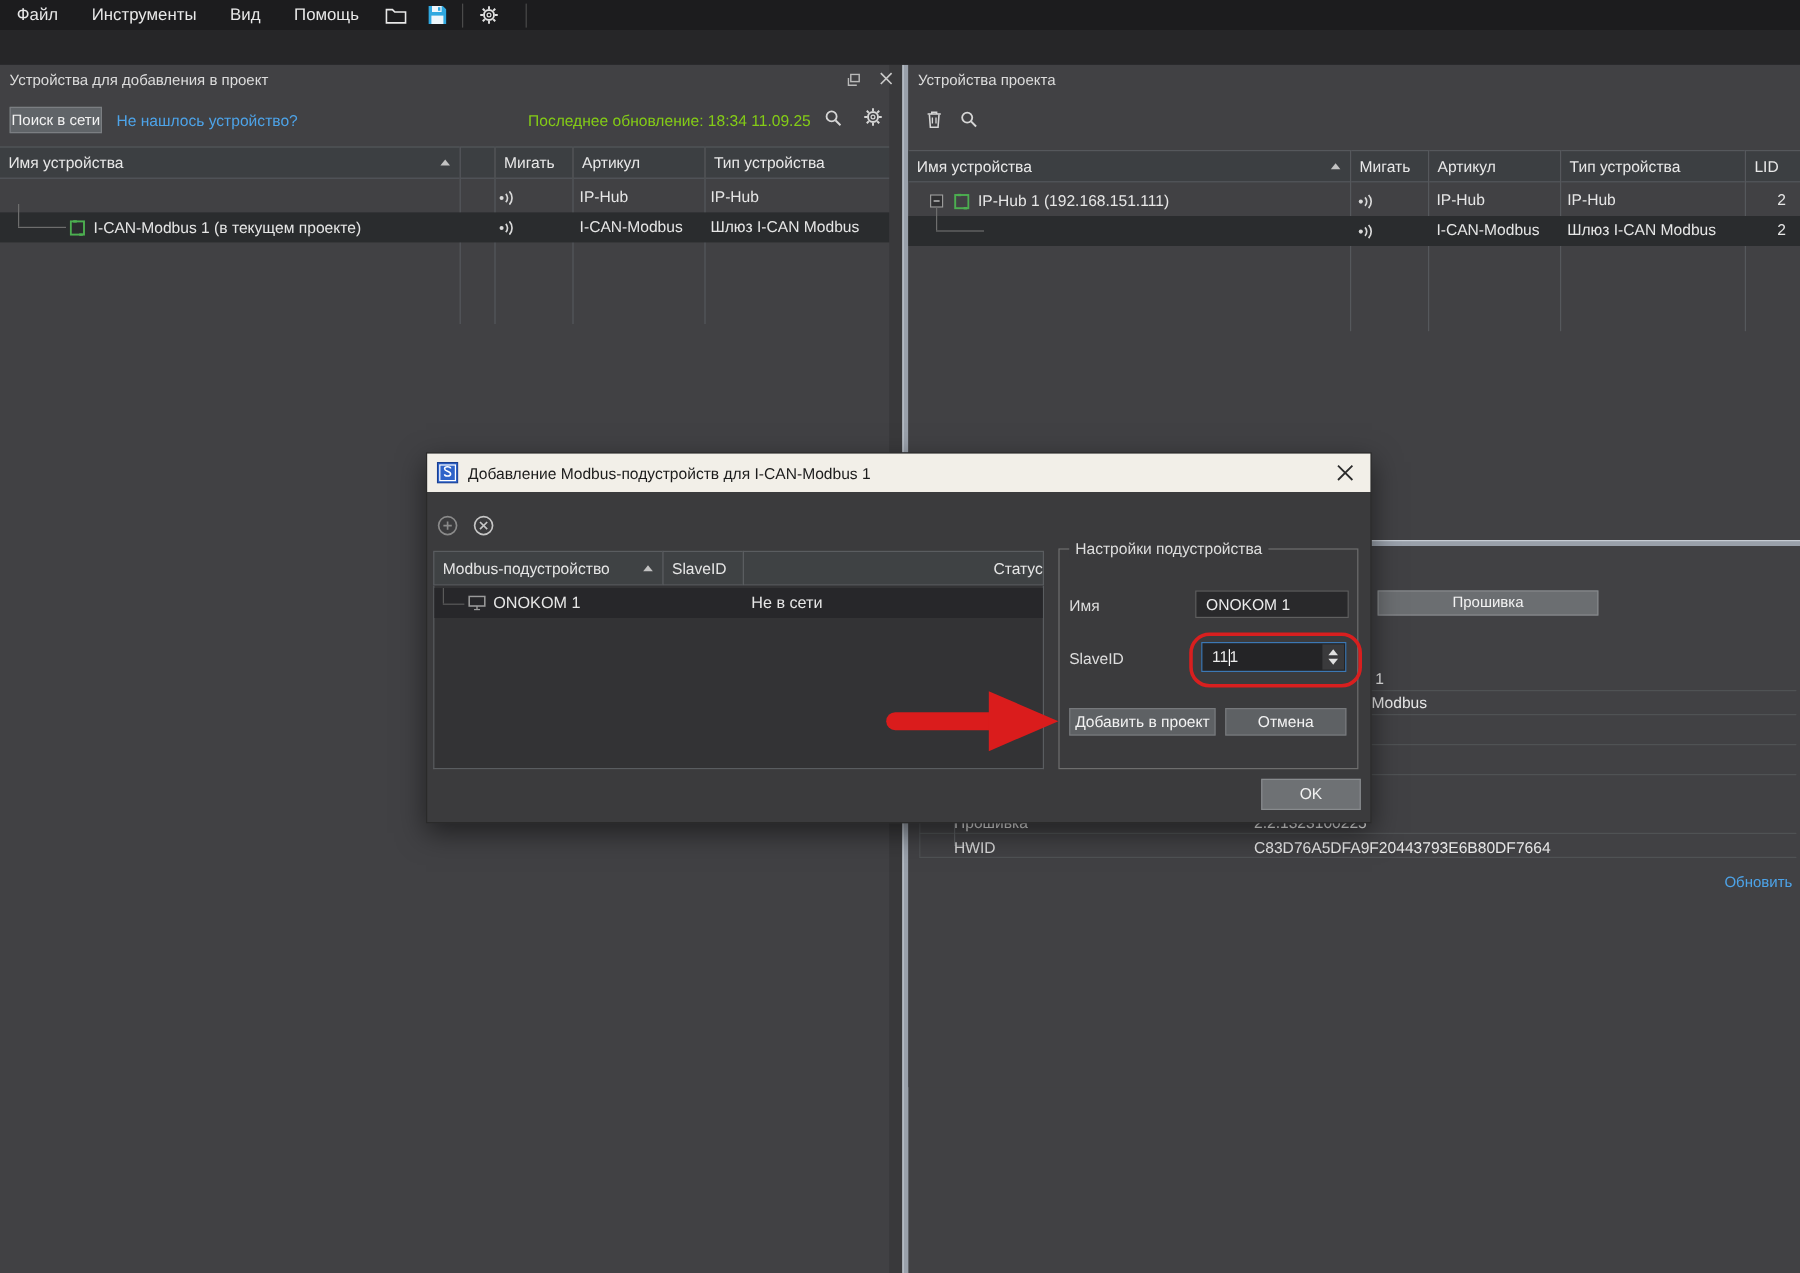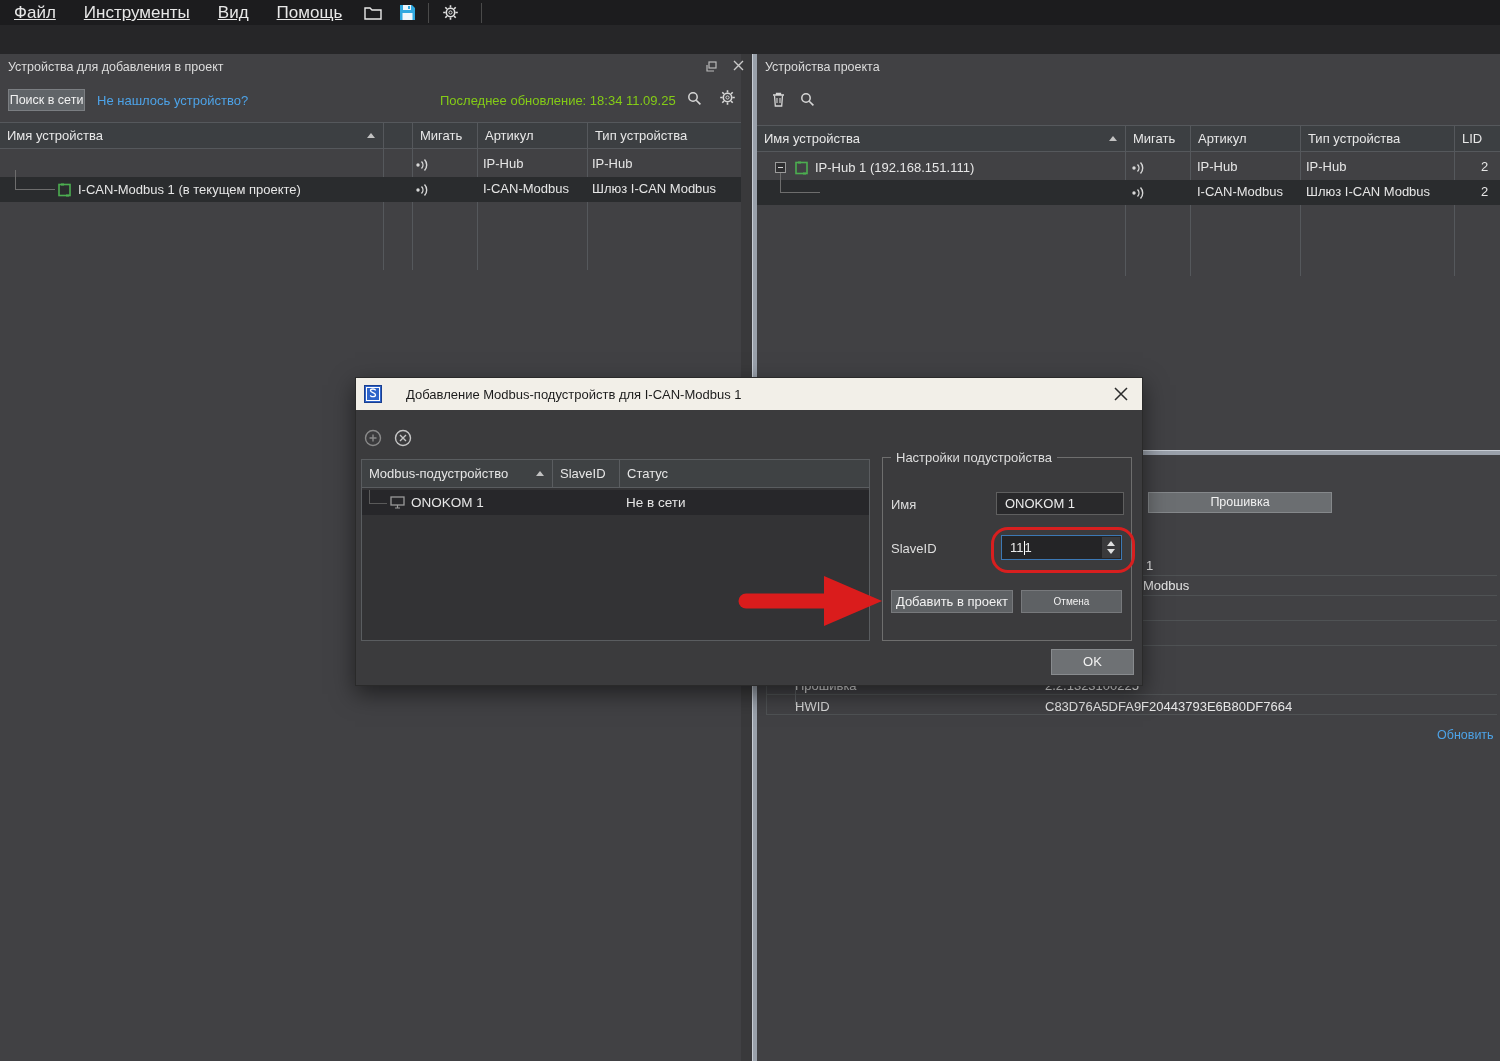--- a/index.html
+++ b/index.html
@@ -14,7 +14,7 @@
   .txt{white-space:nowrap;text-align:right;}
   
   .menubar{left:0;top:0;width:1500px;height:25px;background:#1c1c1e;display:flex;align-items:center;z-index:5;}
-  .menu-item{padding:0 14px;height:25px;line-height:25px;color:#e8e8e8;font-size:17px;cursor:default;text-decoration:underline;}
+  .menu-item{padding:0 14px;height:25px;line-height:25px;color:#e8e8e8;font-size:14px;cursor:default;}
   .mb-icon{width:34px;height:25px;display:flex;align-items:center;justify-content:center;}
   .mb-sep{width:1px;height:20px;background:#4a4a4a;margin:0 4px;}
   .proj-add{position:absolute;left:780px;top:0;width:30px;height:24px;background:#2c2c2e;border:1px solid #4a4a4a;

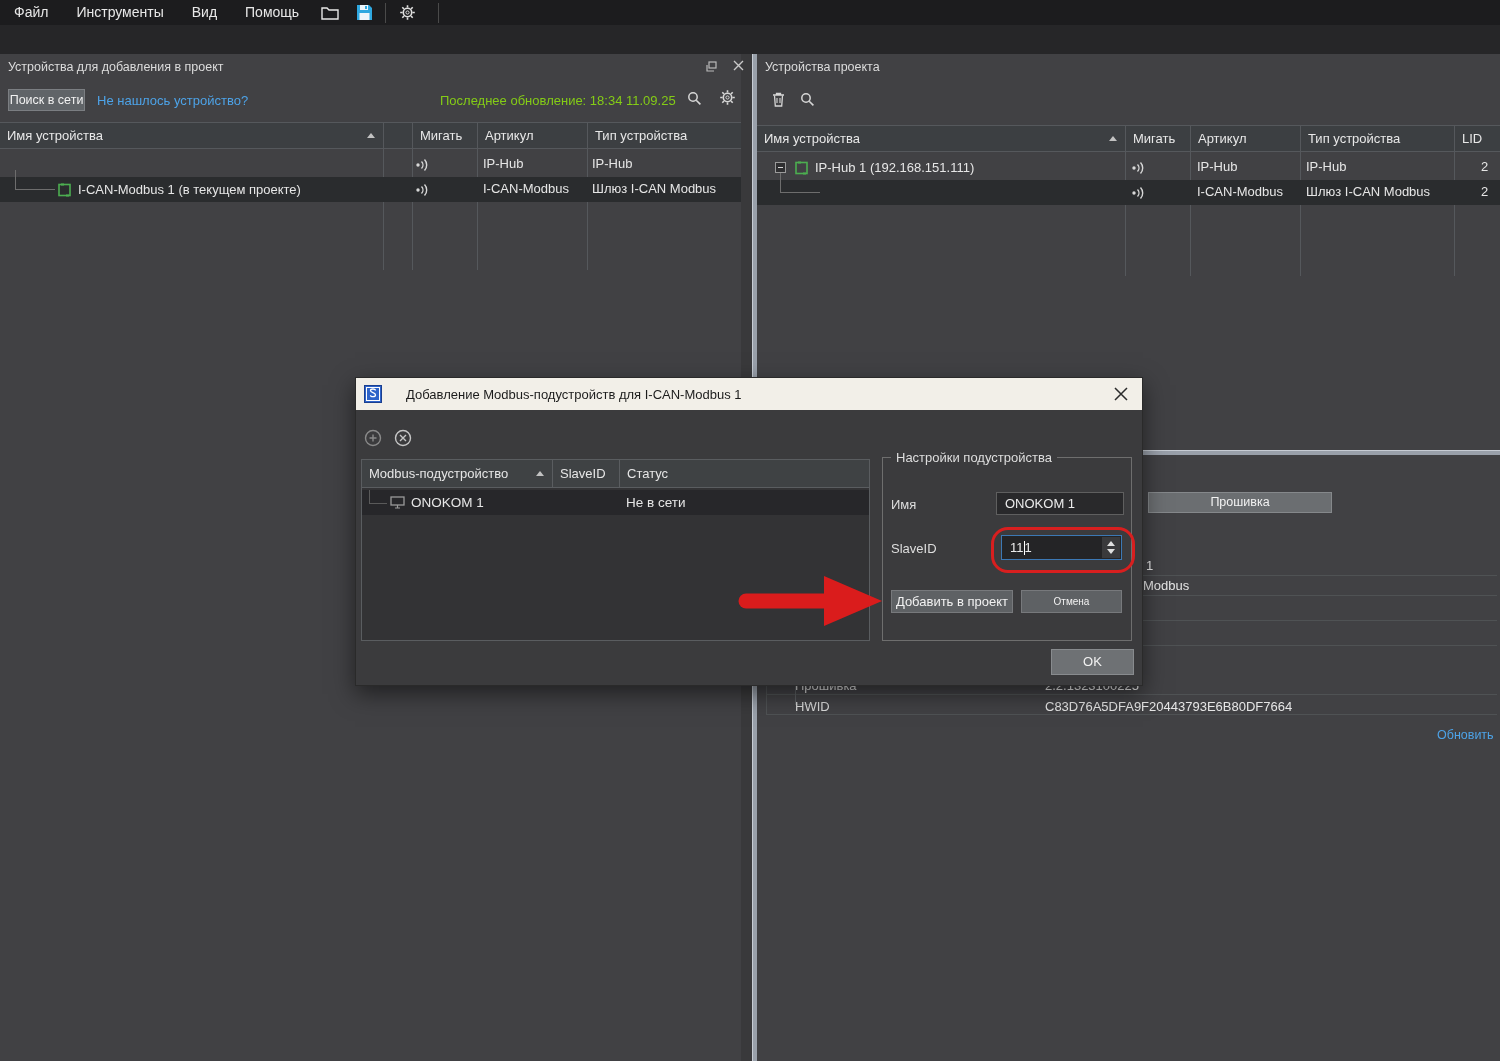--- a/index.html
+++ b/index.html
@@ -45,7 +45,7 @@
     box-shadow:0 8px 22px rgba(0,0,0,0.5);border:1px solid #2a2a2a;box-sizing:border-box;}
   .modal-titlebar{position:absolute;left:0;top:0;width:100%;height:32px;background:#f2efe8;
     display:flex;align-items:center;box-sizing:border-box;padding:0 8px;}
-  .modal-title{color:#1c1c1c;font-size:13px;margin-left:24px;}
+  .modal-title{color:#1c1c1c;font-size:13px;margin-left:8px;}
   .mtable-h{background:#3f4244;border:1px solid #5a5d60;box-sizing:border-box;display:flex;align-items:center;padding-left:7px;}
   .input{background:#29292b;border:1px solid #5f5f5f;color:#ececec;box-sizing:border-box;
     display:flex;align-items:center;padding-left:8px;font-size:13px;}

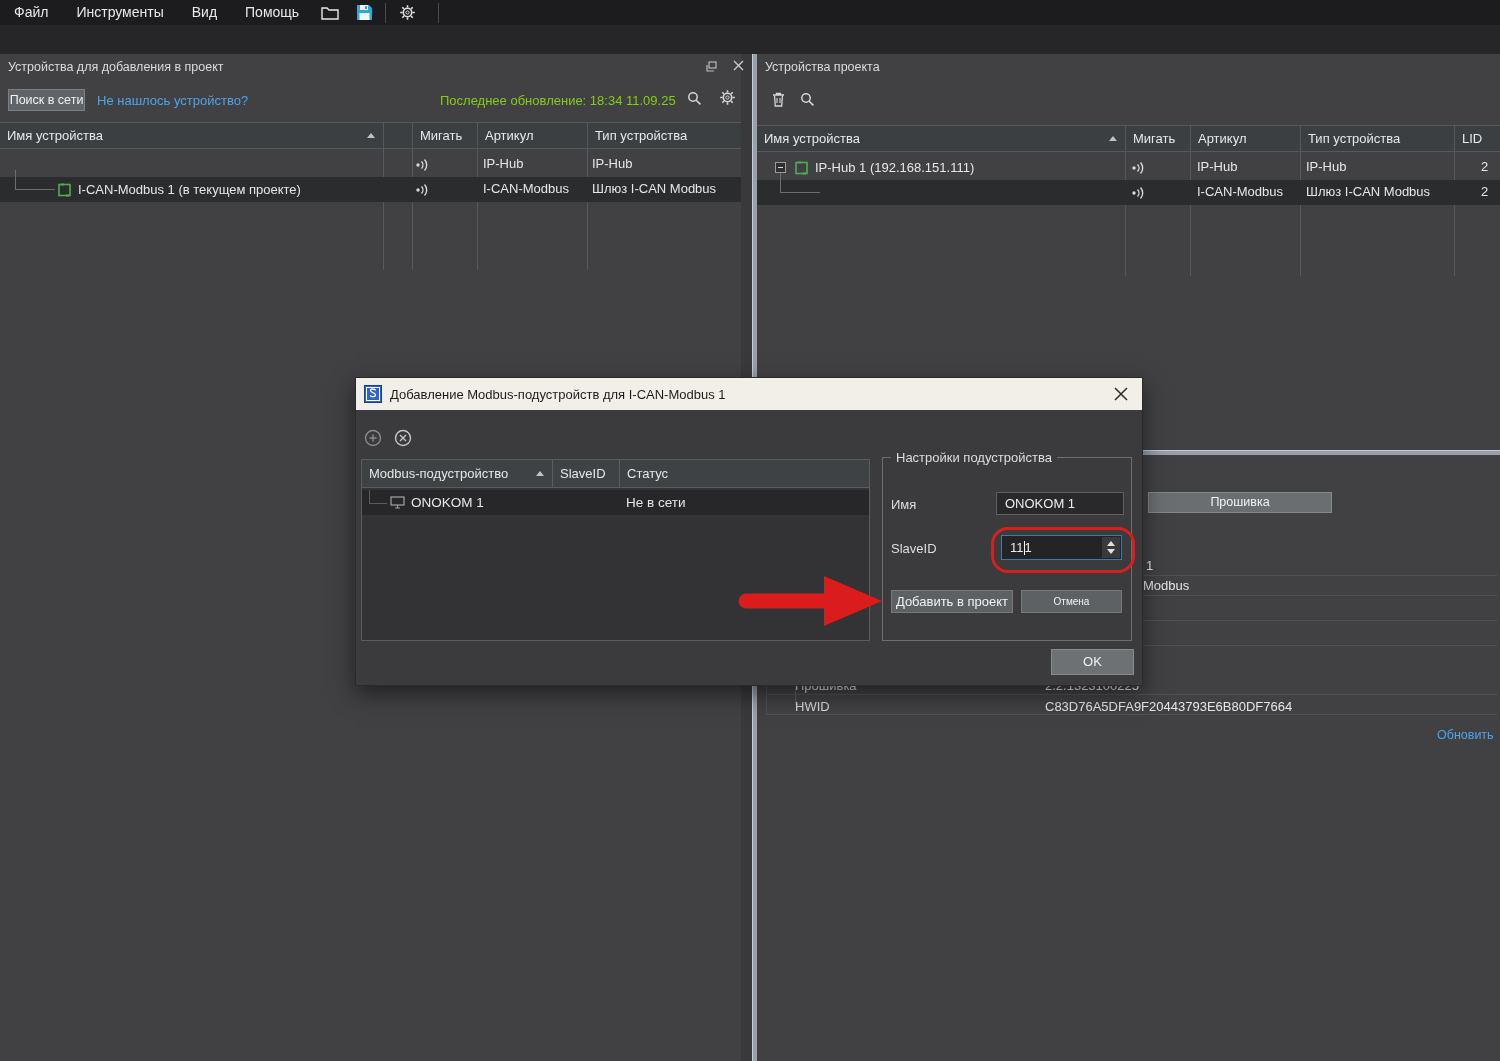--- a/index.html
+++ b/index.html
@@ -312,7 +312,7 @@
   <div class="abs mtable-h" style="left:196px;top:81px;width:68px;height:29px;">
     <span>SlaveID</span>
   </div>
-  <div class="abs mtable-h" style="left:263px;top:81px;width:251px;height:29px;">
+  <div class="abs mtable-h" style="left:263px;top:81px;width:251px;height:29px;justify-content:flex-end;">
     <span>Статус</span>
   </div>
   <div class="abs" style="left:5px;top:110px;width:509px;height:153px;background:#333335;border:1px solid #5a5d60;border-top:none;box-sizing:border-box;"></div>

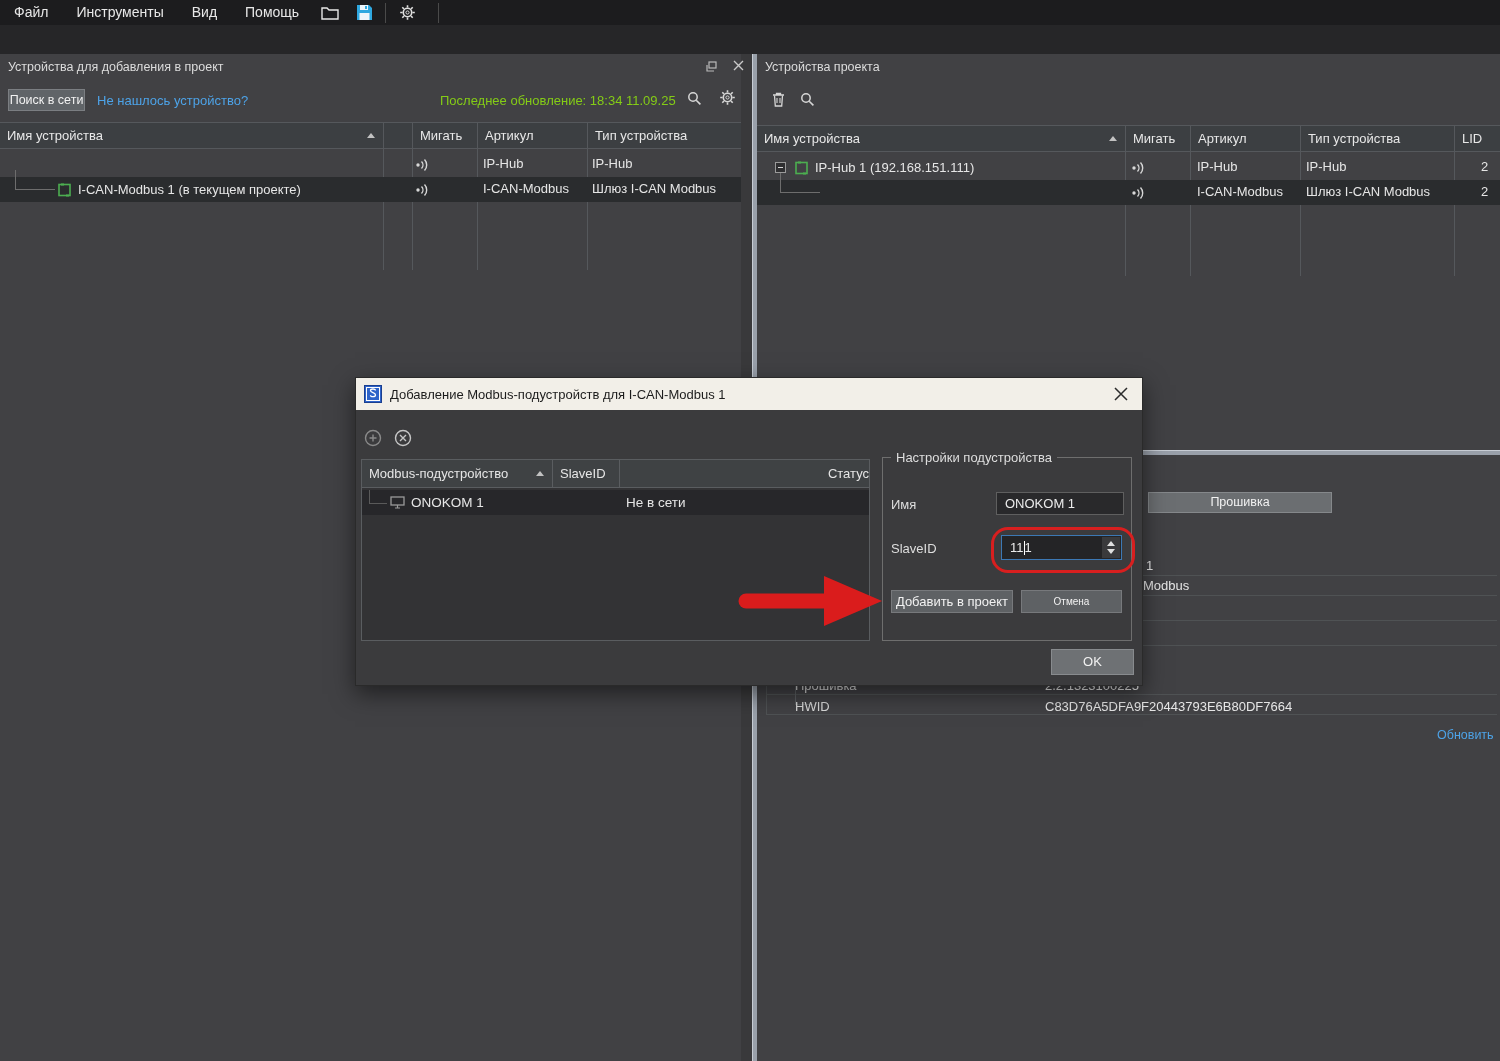--- a/index.html
+++ b/index.html
@@ -348,7 +348,7 @@
   <div class="abs gbtn" style="left:535px;top:212px;width:122px;height:23px;line-height:21px;font-size:13px;">
     <span>Добавить в проект</span>
   </div>
-  <div class="abs gbtn" style="left:665px;top:212px;width:101px;height:23px;line-height:21px;font-size:10px;">
+  <div class="abs gbtn" style="left:665px;top:212px;width:101px;height:23px;line-height:21px;font-size:13px;">
     <span>Отмена</span>
   </div>
 

